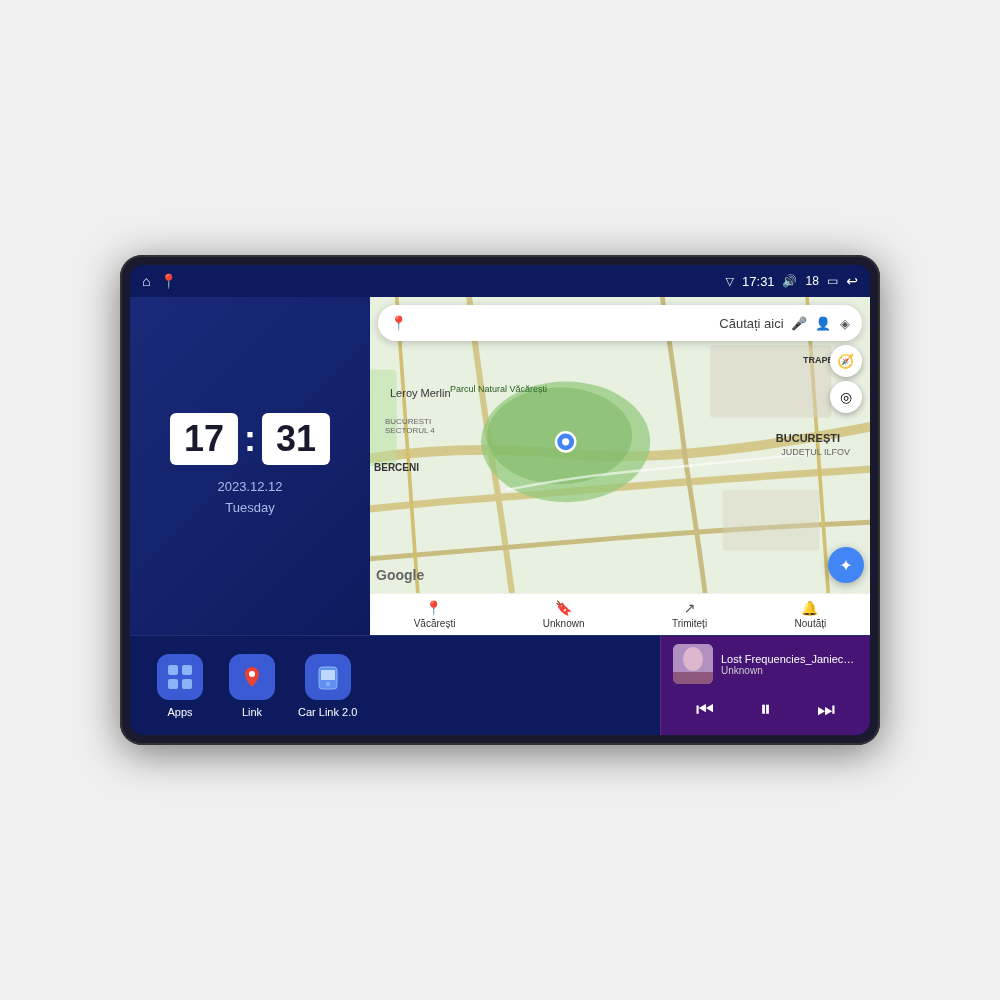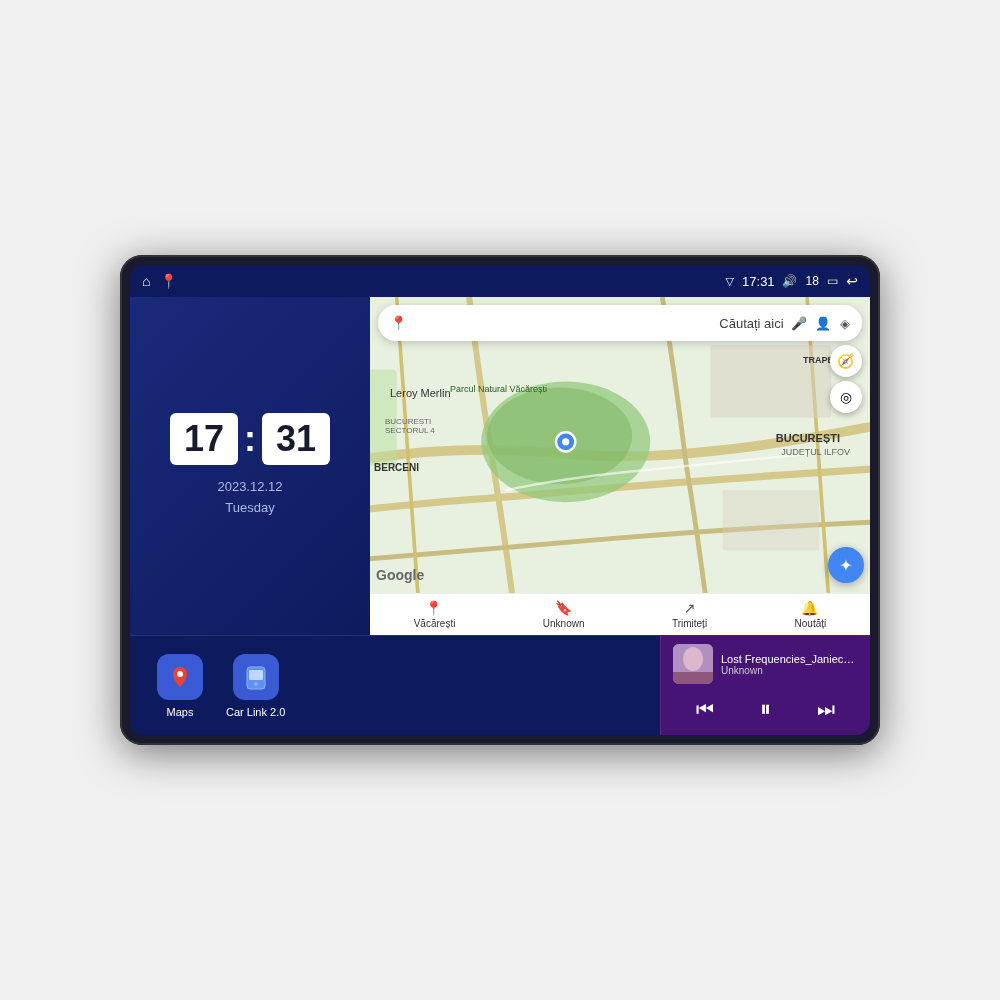--- a/index.html
+++ b/index.html
@@ -484,6 +484,17 @@
 
         <div class="app-icons-area">
 
+          <div class="app-item">
+            <div class="app-icon apps-icon">
+              <svg width="28" height="28" viewBox="0 0 28 28">
+                <rect x="2" y="2" width="10" height="10" rx="2" fill="#8ab4f8"></rect>
+                <rect x="16" y="2" width="10" height="10" rx="2" fill="#8ab4f8"></rect>
+                <rect x="2" y="16" width="10" height="10" rx="2" fill="#8ab4f8"></rect>
+                <rect x="16" y="16" width="10" height="10" rx="2" fill="#8ab4f8"></rect>
+              </svg>
+            </div>
+            <span class="app-label">Apps</span>
+          </div>
 
           <div class="app-item">
             <div class="app-icon maps-icon" style="background:#3a5bd4;">

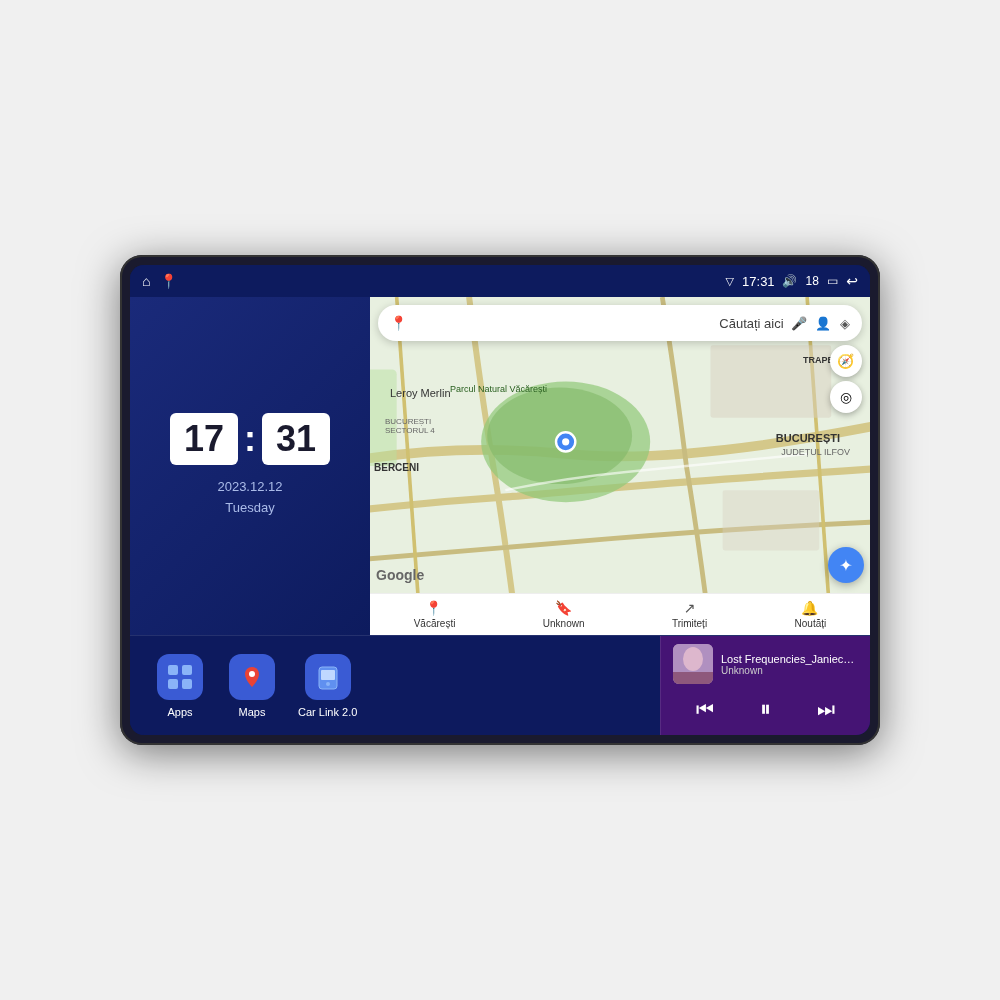--- a/index.html
+++ b/index.html
@@ -503,7 +503,7 @@
                 <circle cx="14" cy="11" r="3" fill="white"></circle>
               </svg>
             </div>
-            <span class="app-label">Maps</span>
+            <span class="app-label">Link</span>
           </div>
 
 

